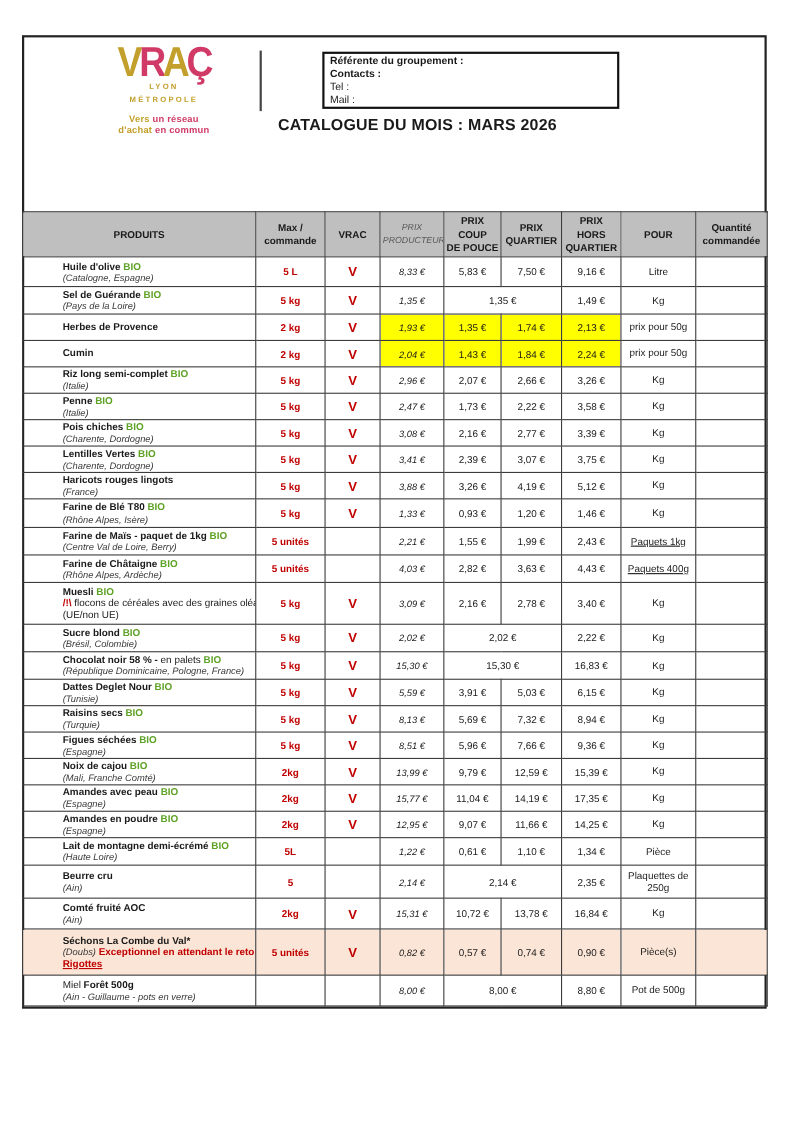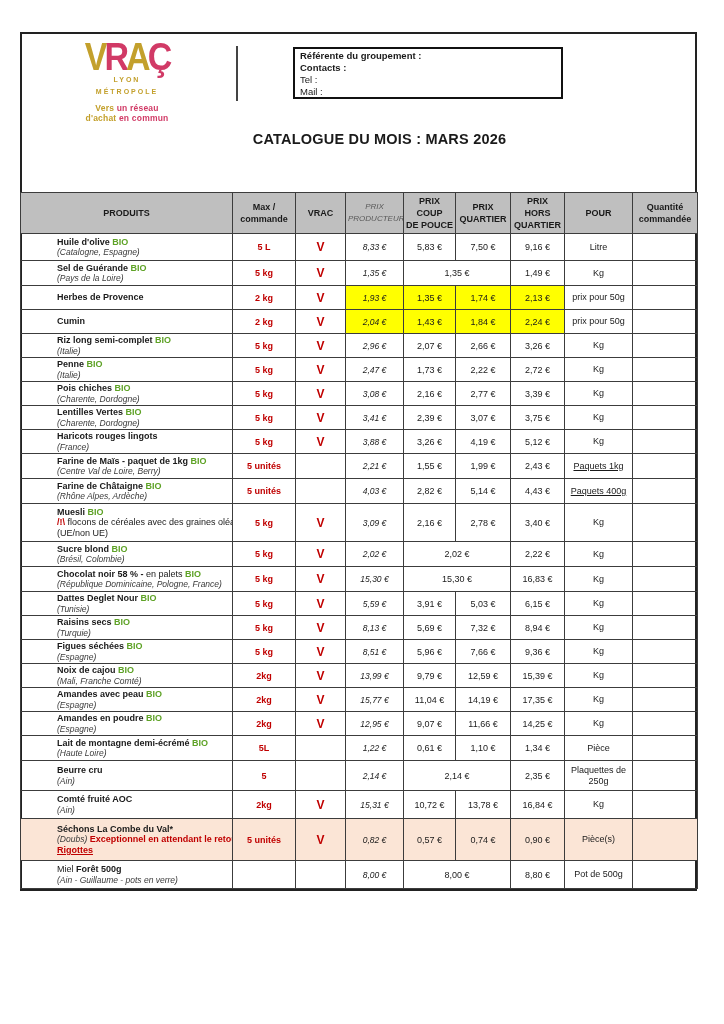--- a/index.html
+++ b/index.html
@@ -19,7 +19,7 @@
   }
   .header-area{position:relative;height:158px;}
   
-  .logo{position:absolute;left:40px;top:4px;width:130px;text-align:center;}
+  .logo{position:absolute;left:62px;top:4px;width:130px;text-align:center;}
   .logo-word{font-size:34px;font-weight:800;letter-spacing:-3px;line-height:34px;transform:scaleY(1.12);transform-origin:top;}
   .logo-sub{font-size:7px;font-weight:bold;color:var(--gold);letter-spacing:2px;line-height:8px;margin-top:4px;}
   .logo-tagline{font-size:8.5px;font-weight:bold;line-height:10px;margin-top:7px;letter-spacing:0.2px;}

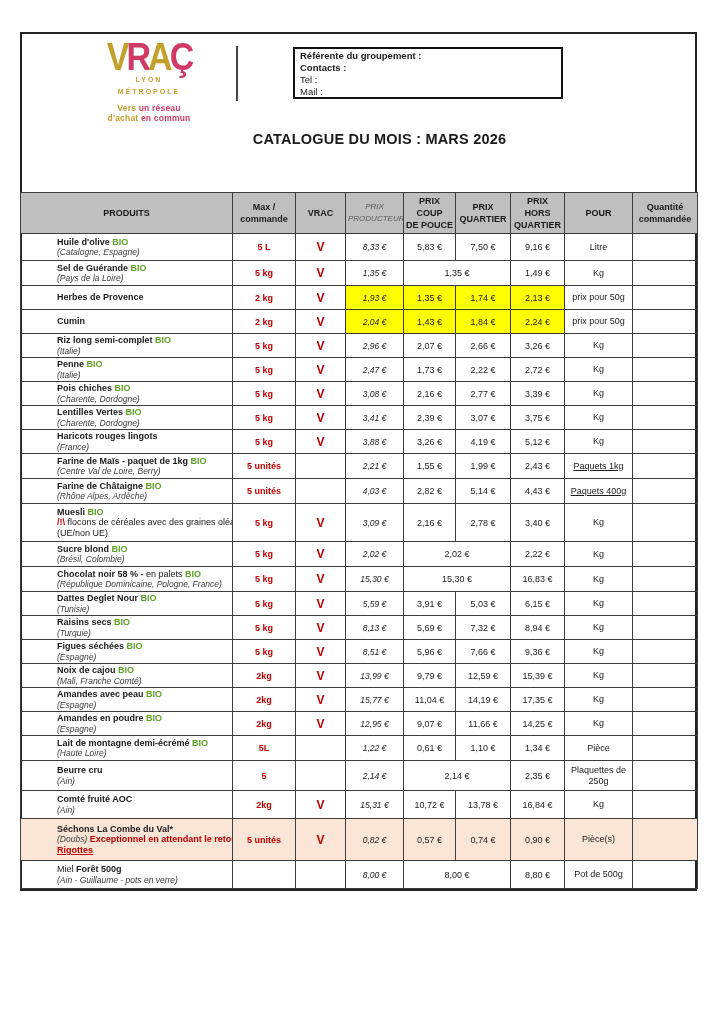--- a/index.html
+++ b/index.html
@@ -32,7 +32,7 @@
   }
   .contact-box .bold{font-weight:bold;}
   .title{
-    position:absolute;left:0;top:97px;width:100%;text-align:center;padding-left:42px;
+    position:absolute;left:0;top:72px;width:100%;text-align:center;padding-left:42px;
     font-size:14.5px;font-weight:bold;letter-spacing:0.2px;
   }
   

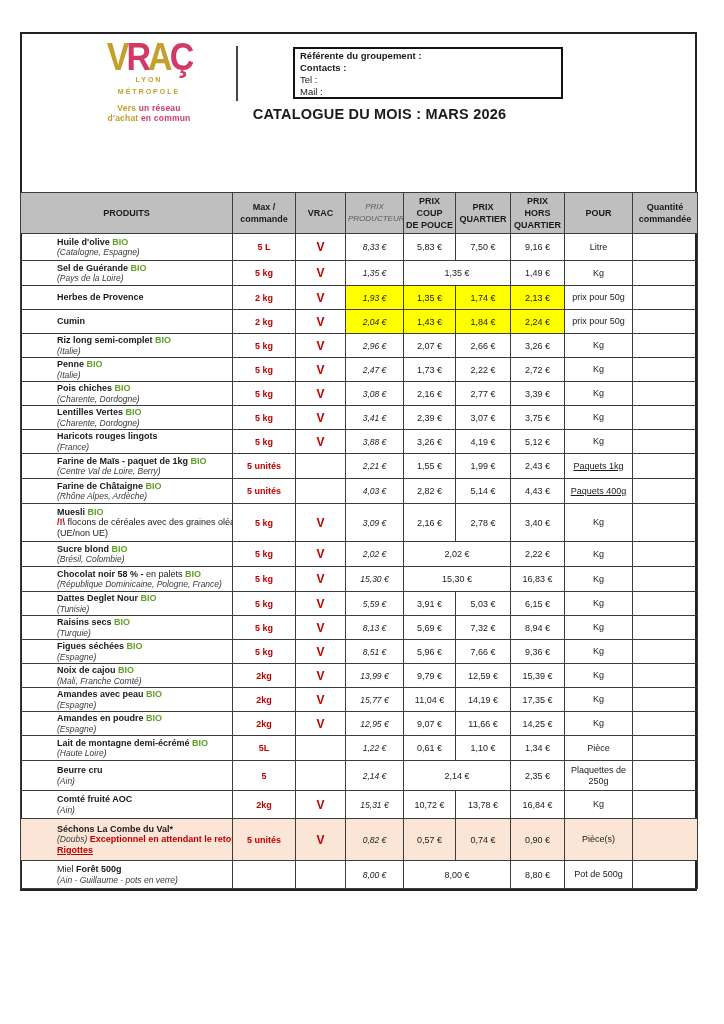--- a/index.html
+++ b/index.html
@@ -192,7 +192,7 @@
           <td class="prod-price">2,47 €</td>
           <td>1,73 €</td>
           <td>2,22 €</td>
-          <td>2,72 €</td>
+          <td>3,58 €</td>
           <td class="pour-cell"><span>Kg</span></td>
           <td></td>
         </tr>

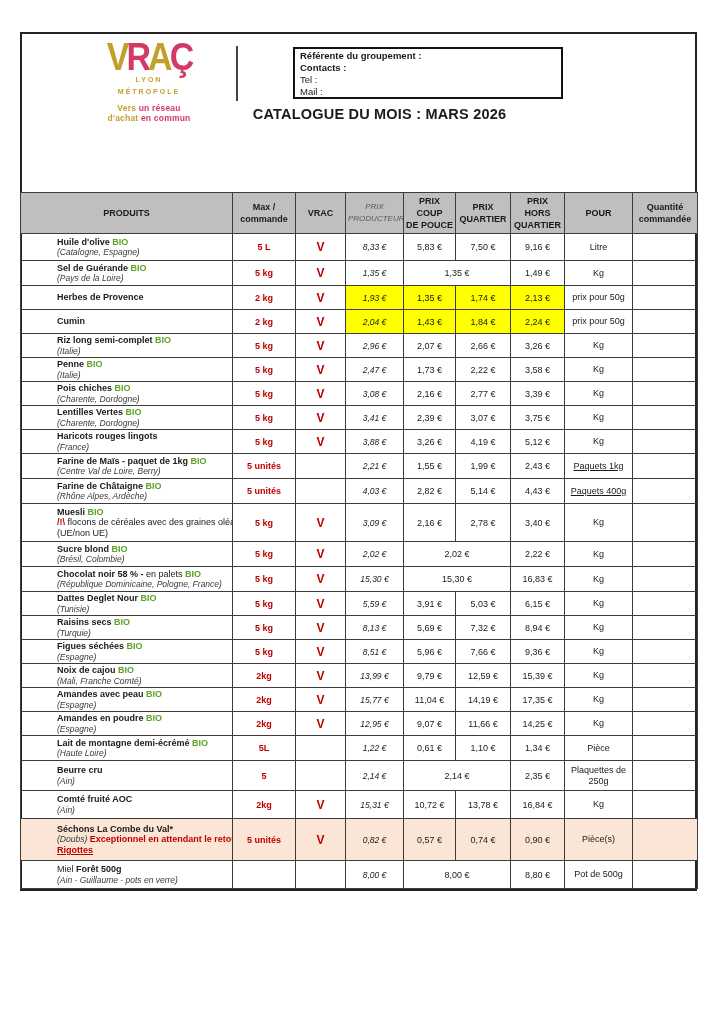--- a/index.html
+++ b/index.html
@@ -238,6 +238,20 @@
           <td class="pour-cell"><span>Kg</span></td>
           <td></td>
         </tr>
+        <tr style="height: 26px;">
+          <td class="product-cell">
+            <div class="pline"><span class="s-b">Farine de Blé T80 </span><span class="s-bio">BIO</span></div>
+            <div class="pline"><span class="s-o">(Rhône Alpes, Isère)</span></div>
+          </td>
+          <td class="max-cell">5 kg</td>
+          <td class="vrac-cell">V</td>
+          <td class="prod-price">1,33 €</td>
+          <td>0,93 €</td>
+          <td>1,20 €</td>
+          <td>1,46 €</td>
+          <td class="pour-cell"><span>Kg</span></td>
+          <td></td>
+        </tr>
         <tr style="height: 25px; margin-top: 36px;">
           <td class="product-cell">
             <div class="pline"><span class="s-b">Farine de Maïs - paquet de 1kg </span><span class="s-bio">BIO</span></div>

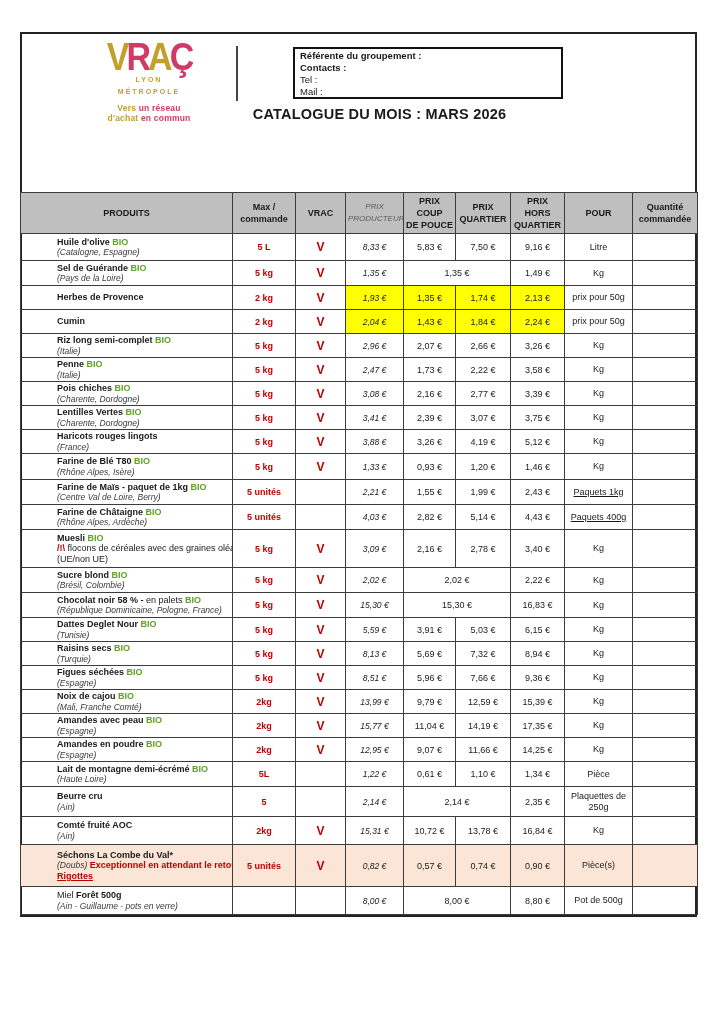--- a/index.html
+++ b/index.html
@@ -275,7 +275,7 @@
           <td class="vrac-cell"></td>
           <td class="prod-price">4,03 €</td>
           <td>2,82 €</td>
-          <td>5,14 €</td>
+          <td>3,63 €</td>
           <td>4,43 €</td>
           <td class="pour-cell"><span class="underline">Paquets 400g</span></td>
           <td></td>

